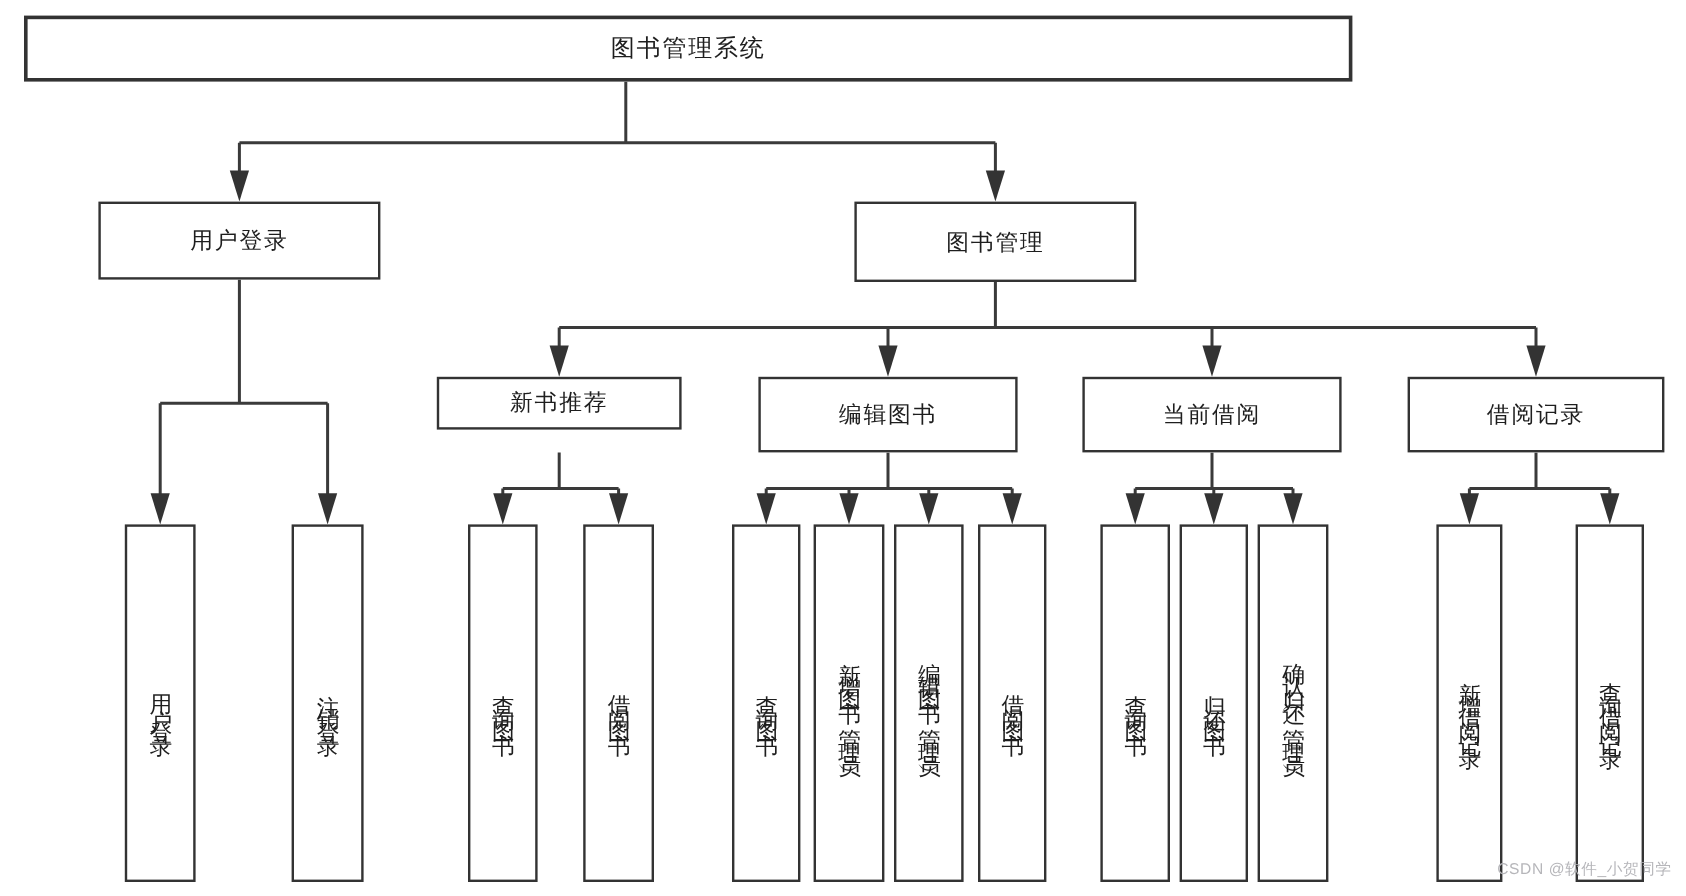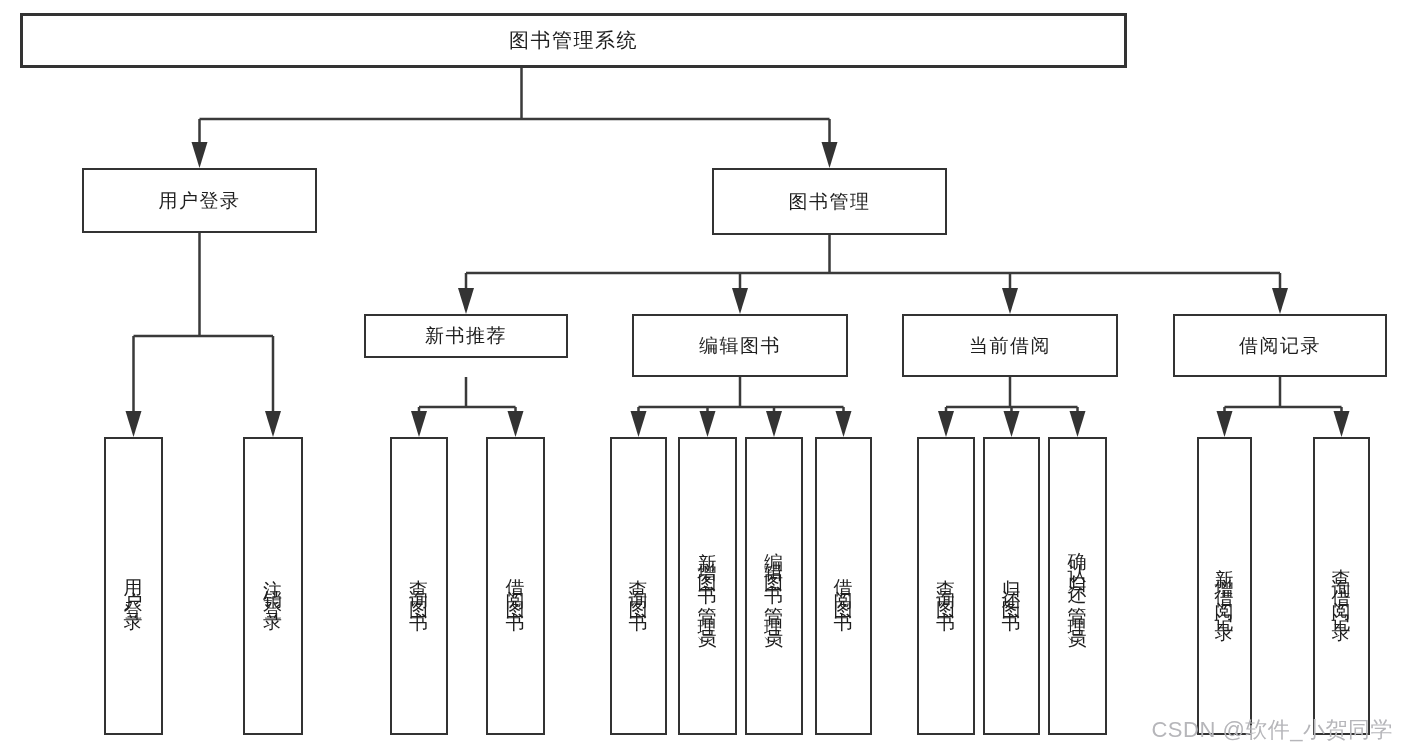--- a/index.html
+++ b/index.html
@@ -47,7 +47,7 @@
     position: absolute;
     right: 12px;
     top: 715px;
-    font-size: 22px;
+    font-size: 13px;
     color: #b6b6ba;
     letter-spacing: 0.5px;
     z-index: 3;

